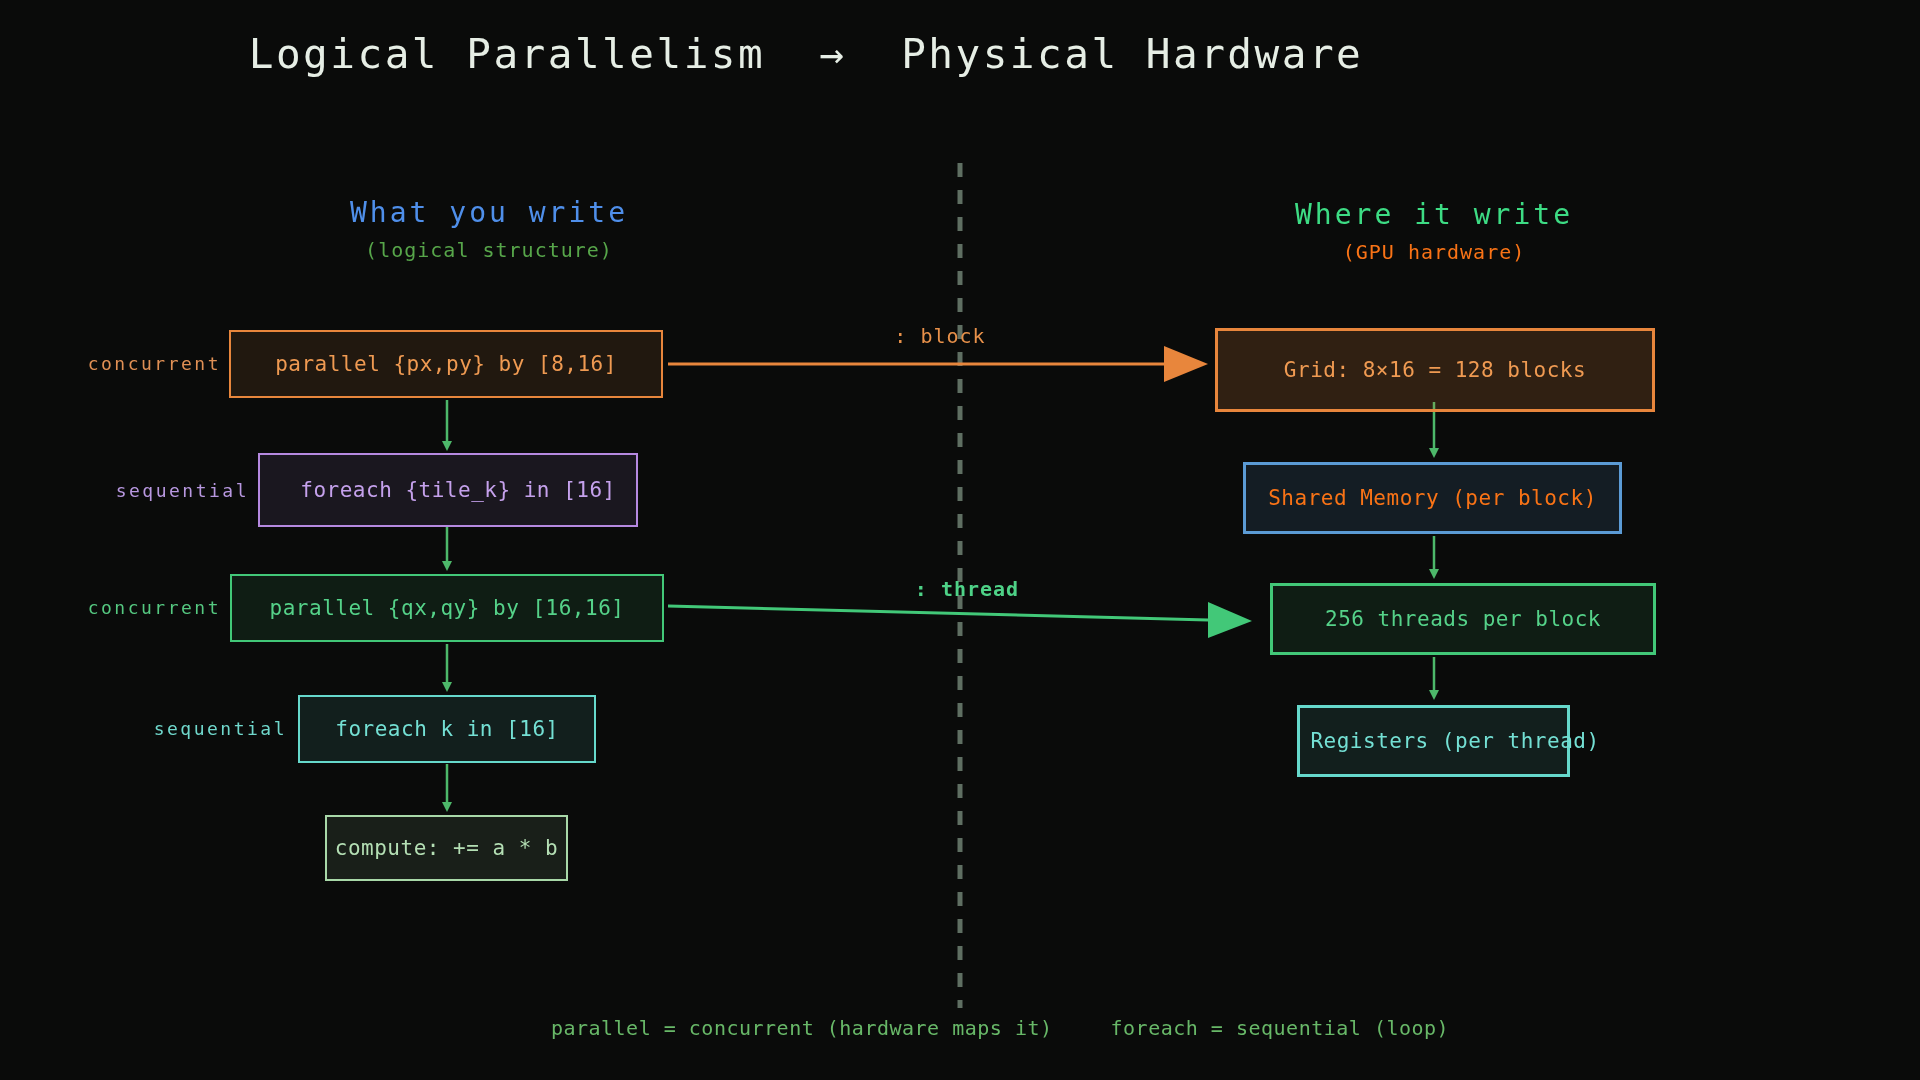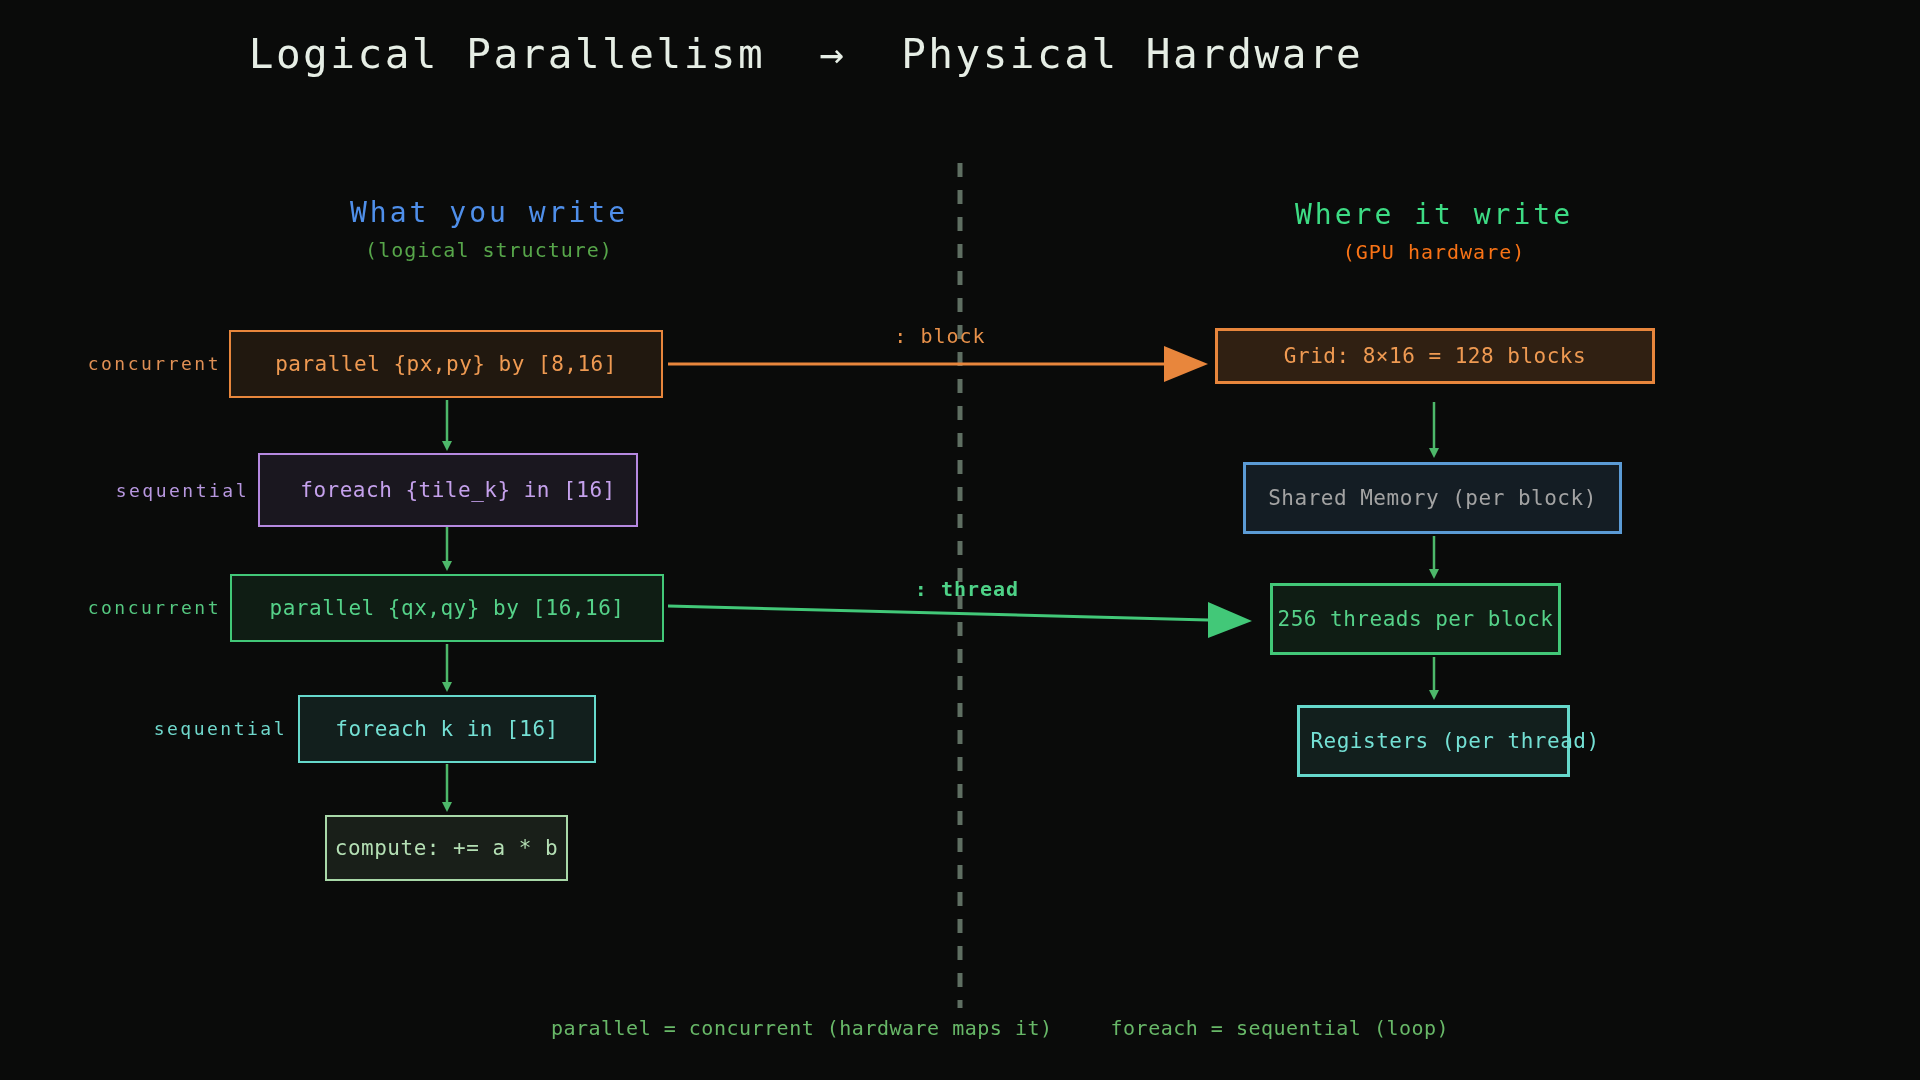--- a/index.html
+++ b/index.html
@@ -163,7 +163,7 @@
   <div class="box teal-box" style="left:298px; top:695px; width:298px; height:68px;">foreach k in [16]</div>
   <div class="box ltgreen-box" style="left:325px; top:815px; width:243px; height:66px;">compute: += a * b</div>
 
-  <div class="box orange-box thick" style="left:1215px; top:328px; width:440px; height:56px;">Grid: 8×16 = 128 blocks</div>
+  <div class="box orange-box thick" style="left:1215px; top:328px; width:440px; height:84px;">Grid: 8×16 = 128 blocks</div>
   <div class="box blue-box thick" style="left:1243px; top:462px; width:379px; height:72px;">Shared Memory (per block)</div>
   <div class="box green-box thick" style="left:1270px; top:583px; width:291px; height:72px;">256 threads per block</div>
   <div class="box teal-box thick" style="left:1297px; top:705px; width:273px; height:72px;padding-left:43px;">Registers (per thread)</div>

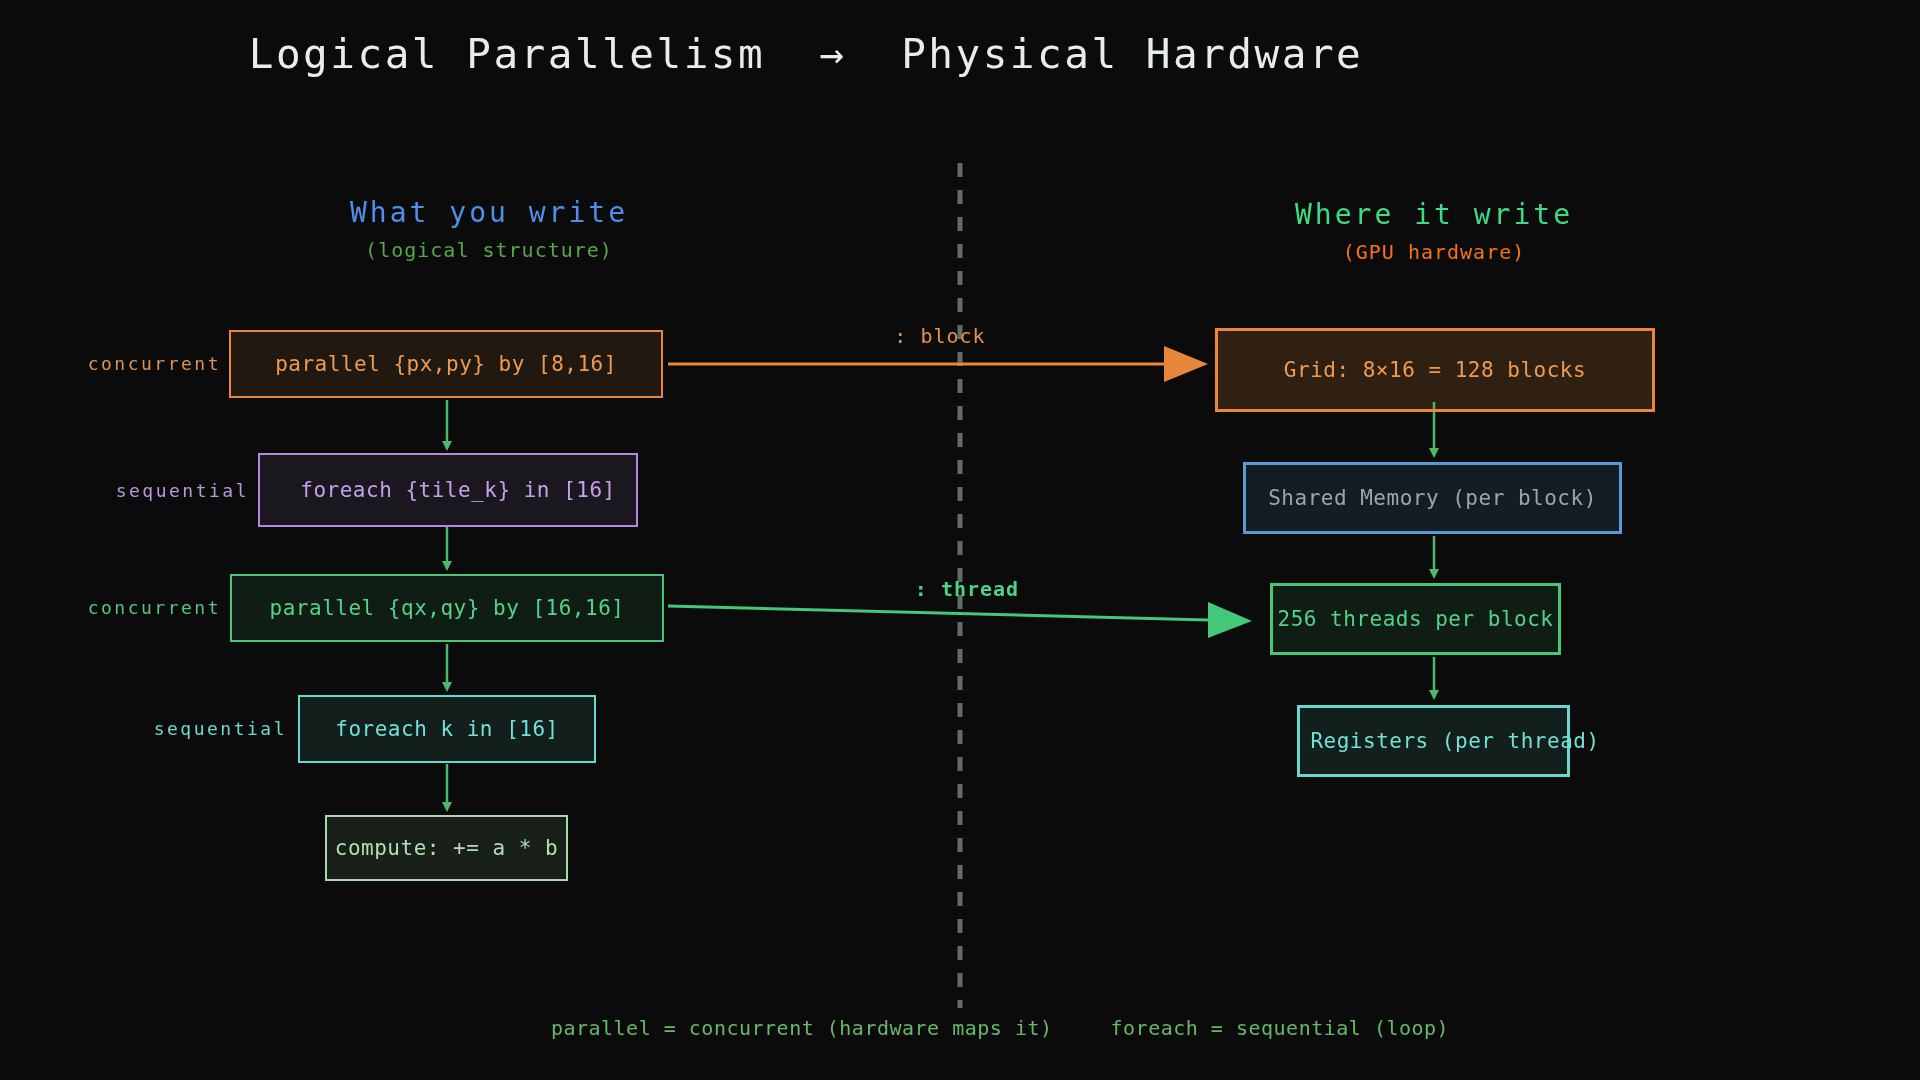--- a/index.html
+++ b/index.html
@@ -63,7 +63,7 @@
   .green-box  { border-color:#42c878; color:#55d289; background:rgba(66,200,120,0.10); }
   .teal-box   { border-color:#66d9cc; color:#74e0d4; background:rgba(102,217,204,0.10); }
   .ltgreen-box{ border-color:#a8d8a8; color:#b4dfb4; background:rgba(168,216,168,0.10); }
-  .blue-box   { border-color:#5b9bd5; color:#a3a3a3; background:rgba(91,155,213,0.13);text-align:right; }
+  .blue-box   { border-color:#5b9bd5; color:#f97316; background:rgba(91,155,213,0.13);text-align:right; }
 
   .side-label {
     position: absolute;

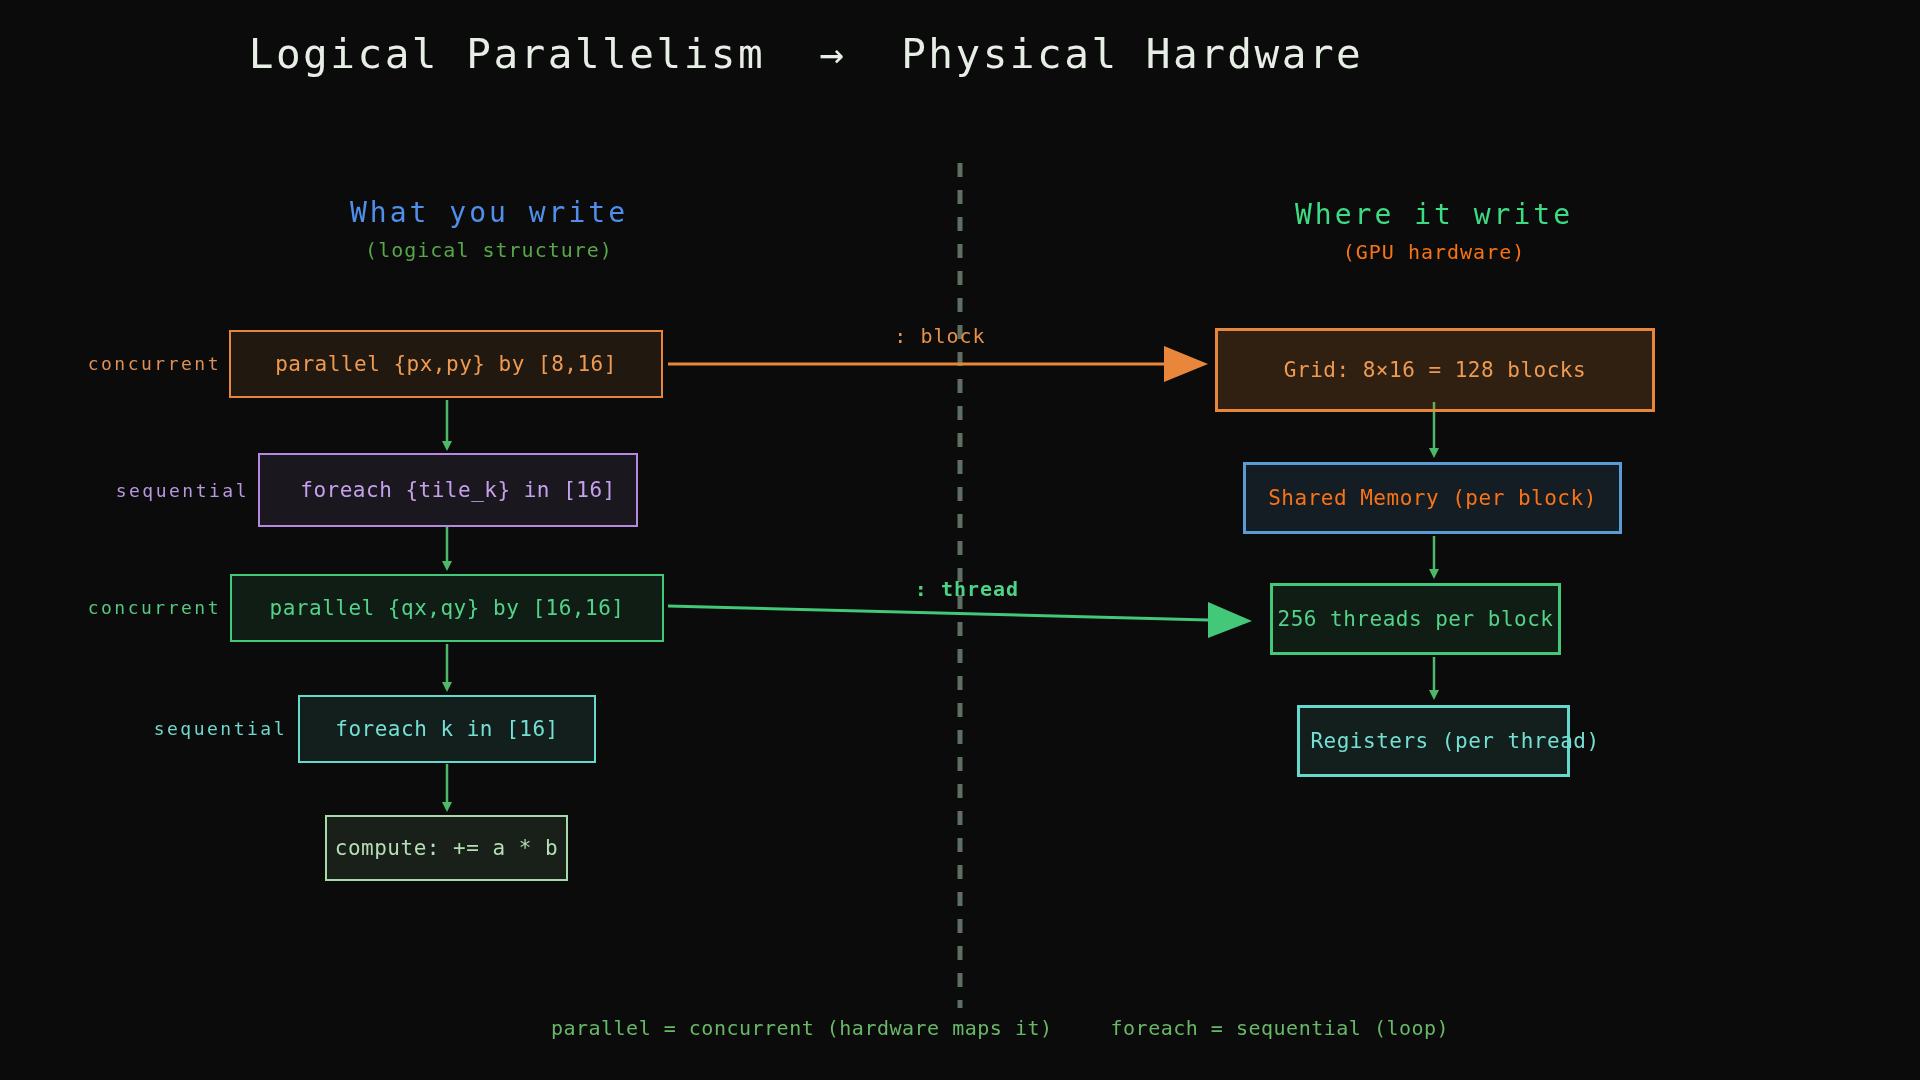--- a/index.html
+++ b/index.html
@@ -165,7 +165,7 @@
 
   <div class="box orange-box thick" style="left:1215px; top:328px; width:440px; height:84px;">Grid: 8×16 = 128 blocks</div>
   <div class="box blue-box thick" style="left:1243px; top:462px; width:379px; height:72px;">Shared Memory (per block)</div>
-  <div class="box green-box thick" style="left:1270px; top:583px; width:291px; height:72px;">256 threads per block</div>
+  <div class="box green-box thick" style="left:1270px; top:583px; width:386px; height:72px;">256 threads per block</div>
   <div class="box teal-box thick" style="left:1297px; top:705px; width:273px; height:72px;padding-left:43px;">Registers (per thread)</div>
 
   <div class="arrow-label label-orange" style="left:840px; top:324px; width:200px;">: block</div>

